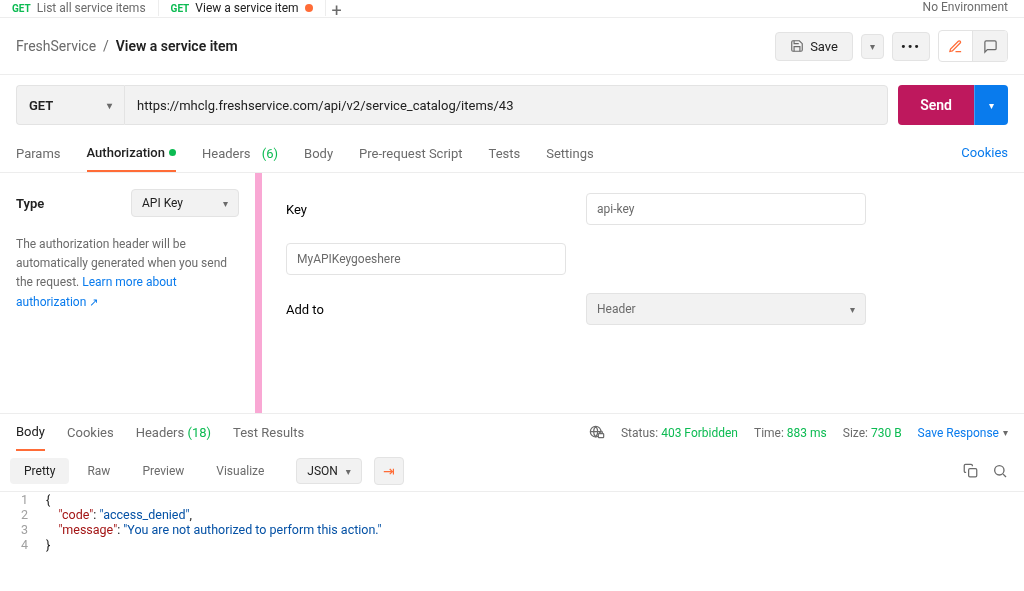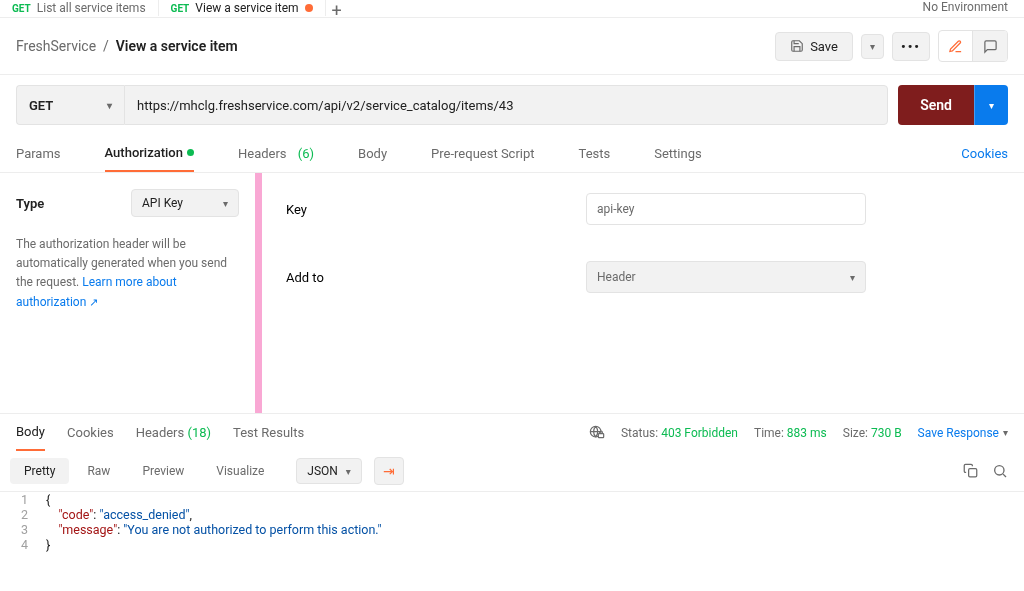--- a/index.html
+++ b/index.html
@@ -32,7 +32,7 @@
 .method-select { width:108px; background:#f2f2f2; border:1px solid #e3e3e3; border-right:none; border-radius:4px 0 0 4px; display:flex; align-items:center; justify-content:space-between; padding:0 12px; font-size:13px; font-weight:600; cursor:pointer; }
 .url-input { flex:1; background:#f2f2f2; border:1px solid #e3e3e3; border-radius:0 4px 4px 0; padding:0 12px; font-size:13px; color:#212121; display:flex; align-items:center; height:40px; }
 .send-group { display:flex; margin-left:10px; }
-.send-btn { background:#7f1d1d; color:#fff; border:none; border-radius:4px 0 0 4px; padding:0 22px; font-size:14px; font-weight:600; height:40px; cursor:pointer; }
+.send-btn { background:#be185d; color:#fff; border:none; border-radius:4px 0 0 4px; padding:0 22px; font-size:14px; font-weight:600; height:40px; cursor:pointer; }
 .send-chev { background:#097bed; color:#fff; border:none; border-left:1px solid rgba(255,255,255,.25); border-radius:0 4px 4px 0; width:34px; height:40px; display:flex; align-items:center; justify-content:center; cursor:pointer; }
 
 

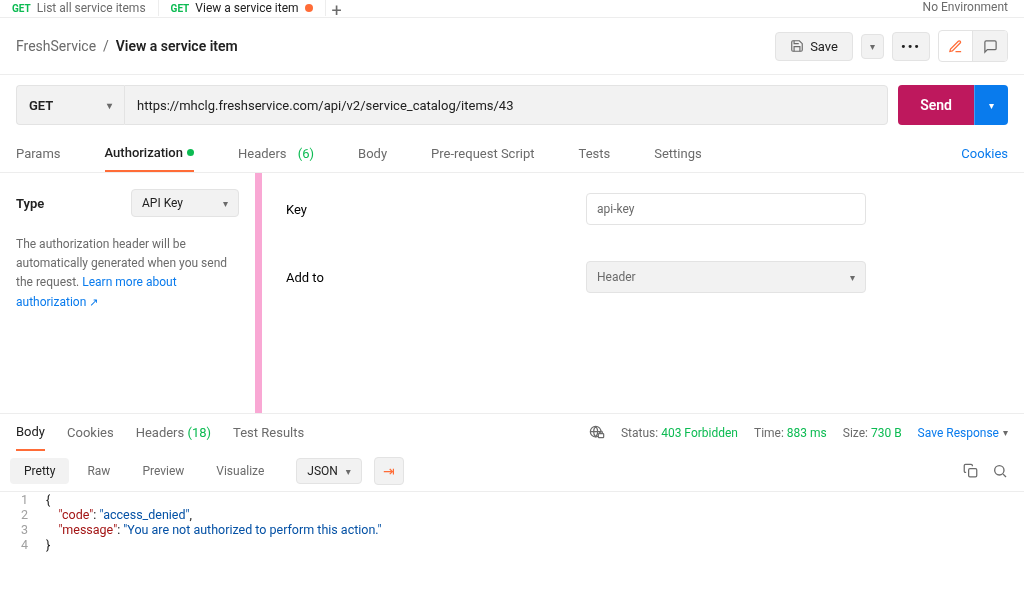--- a/index.html
+++ b/index.html
@@ -36,7 +36,7 @@
 .send-chev { background:#097bed; color:#fff; border:none; border-left:1px solid rgba(255,255,255,.25); border-radius:0 4px 4px 0; width:34px; height:40px; display:flex; align-items:center; justify-content:center; cursor:pointer; }
 
 
-.req-tabs { display:flex; align-items:center; padding:0 16px; border-bottom:1px solid #ededed; gap:44px; font-size:13px; }
+.req-tabs { display:flex; padding:0 16px; border-bottom:1px solid #ededed; gap:26px; font-size:13px; }
 .req-tab { padding:10px 0; color:#6b6b6b; cursor:pointer; display:flex; align-items:center; gap:4px; }
 .req-tab.active { color:#212121; font-weight:500; border-bottom:2px solid #ff6c37; }
 .green-dot { width:7px; height:7px; border-radius:50%; background:#0cbb52; display:inline-block; }

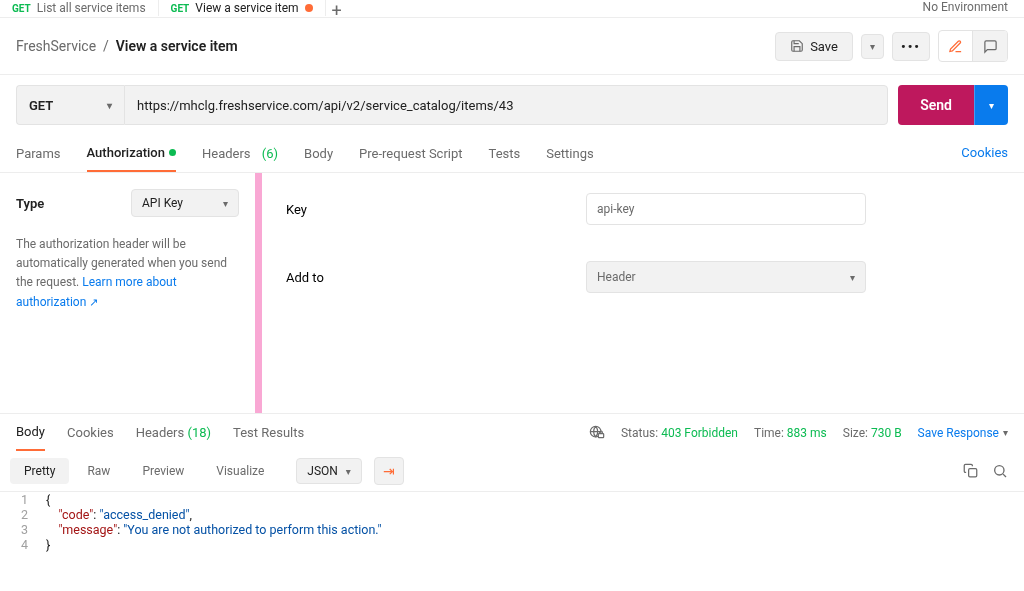--- a/index.html
+++ b/index.html
@@ -196,6 +196,7 @@
       <div class="field-input">api-key</div>
     </div>
     <div class="field-row">
+      <div class="field-input">MyAPIKeygoeshere</div>
     </div>
     <div class="field-row">
       <div class="field-label">Add to</div>

